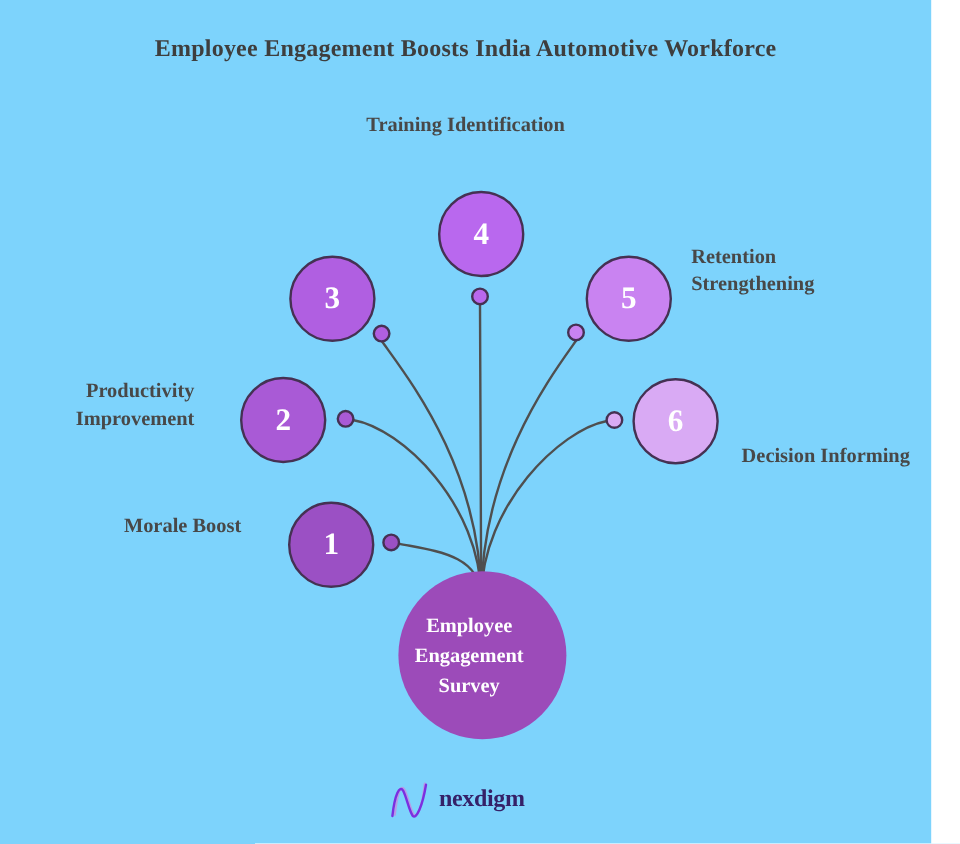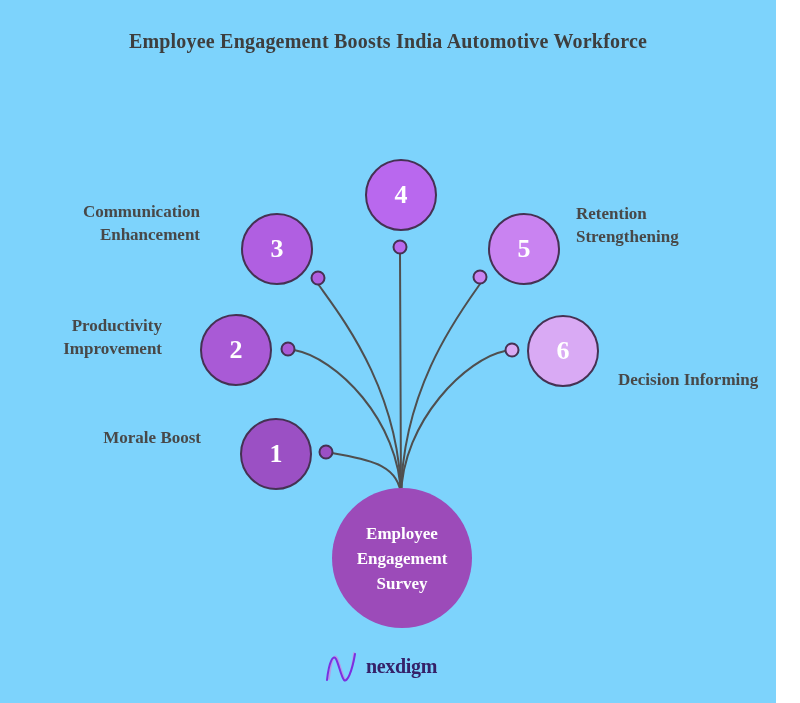--- a/index.html
+++ b/index.html
@@ -76,6 +76,7 @@
     </g>
   </svg>
 
+  <div class="label label-training">Training Identification</div>
   <div class="label label-comm">Communication
 Enhancement</div>
   <div class="label label-retention">Retention

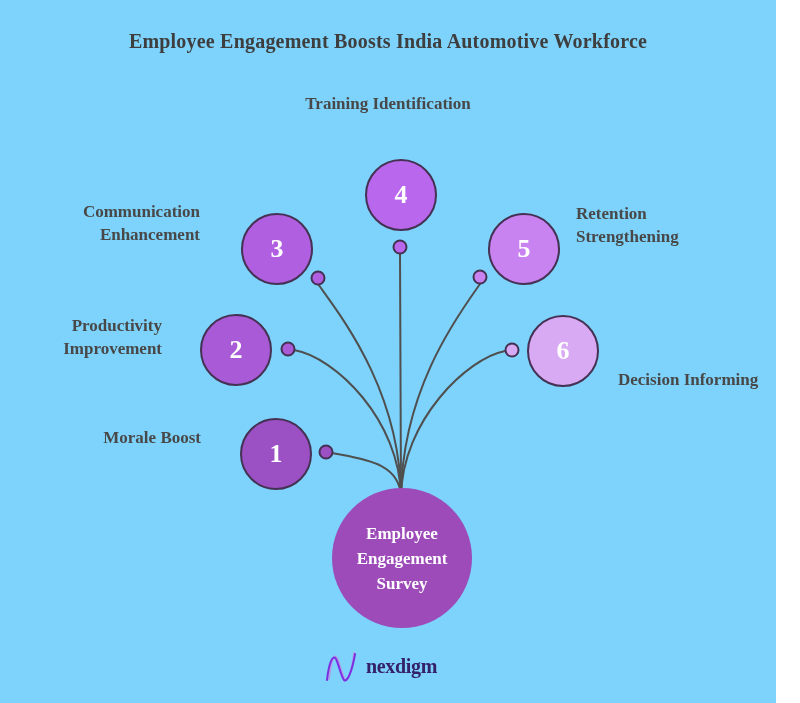--- a/index.html
+++ b/index.html
@@ -77,8 +77,6 @@
   </svg>
 
   <div class="label label-training">Training Identification</div>
-  <div class="label label-comm">Communication
-Enhancement</div>
   <div class="label label-retention">Retention
 Strengthening</div>
   <div class="label label-prod">Productivity

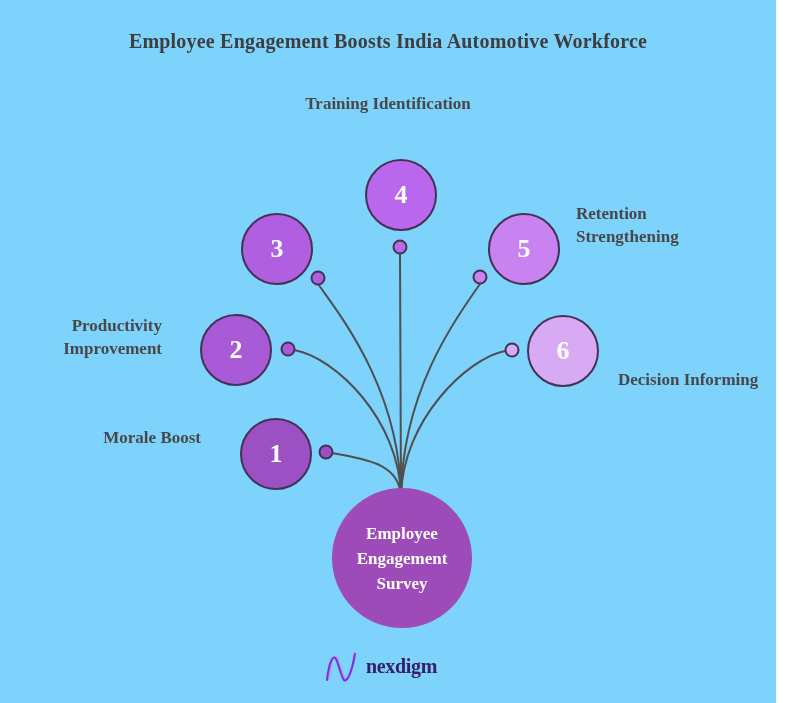--- a/index.html
+++ b/index.html
@@ -35,8 +35,8 @@
   .node-5{left:488px;top:213px;background:#c983f1;}
   .node-6{left:527px;top:315px;background:#d9aaf4;}
   .node-center{
-    position:absolute;left:332px;top:488px;width:140px;height:140px;border-radius:50%;
-    background:#9c4bb9;display:flex;align-items:center;justify-content:center;
+    position:absolute;left:332px;top:476px;width:140px;height:140px;border-radius:50%;
+    background:#9c4bb9;display:flex;align-items:center;
   }
   .node-center .center-text{
     width:118px;text-align:center;color:#ffffff;

